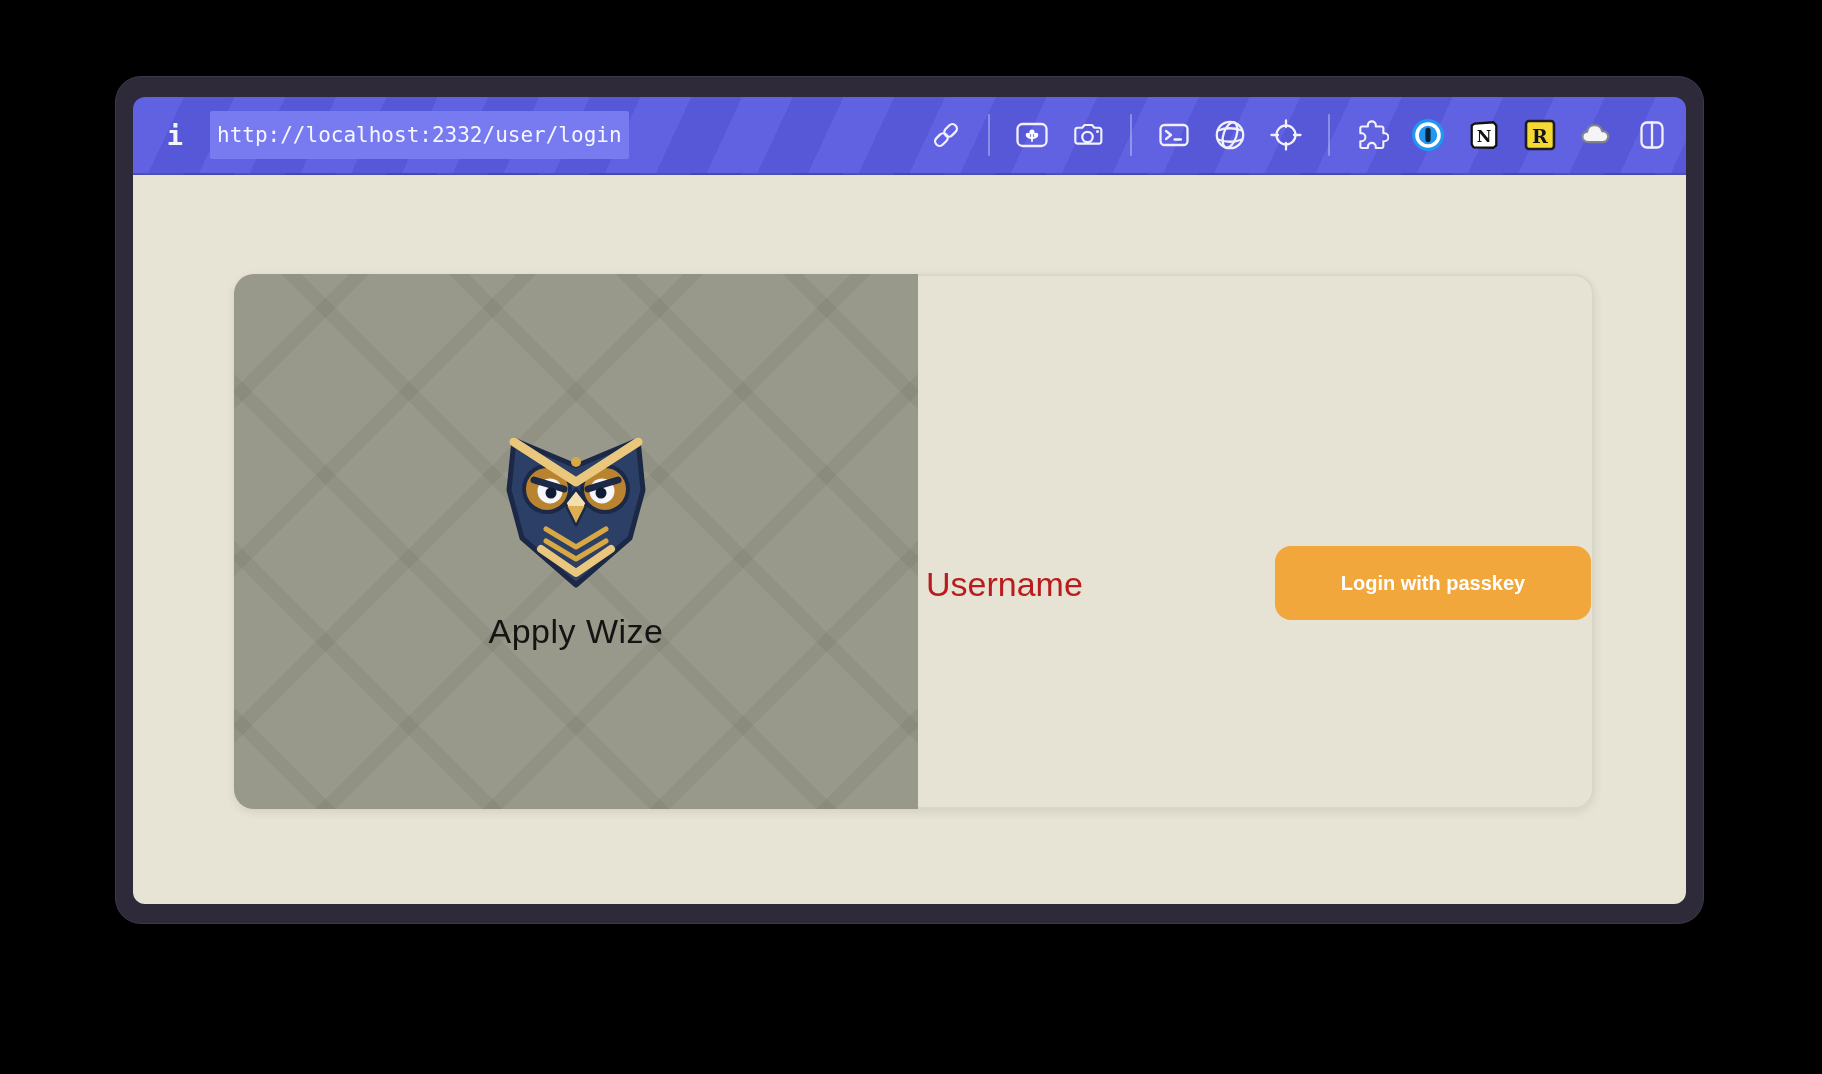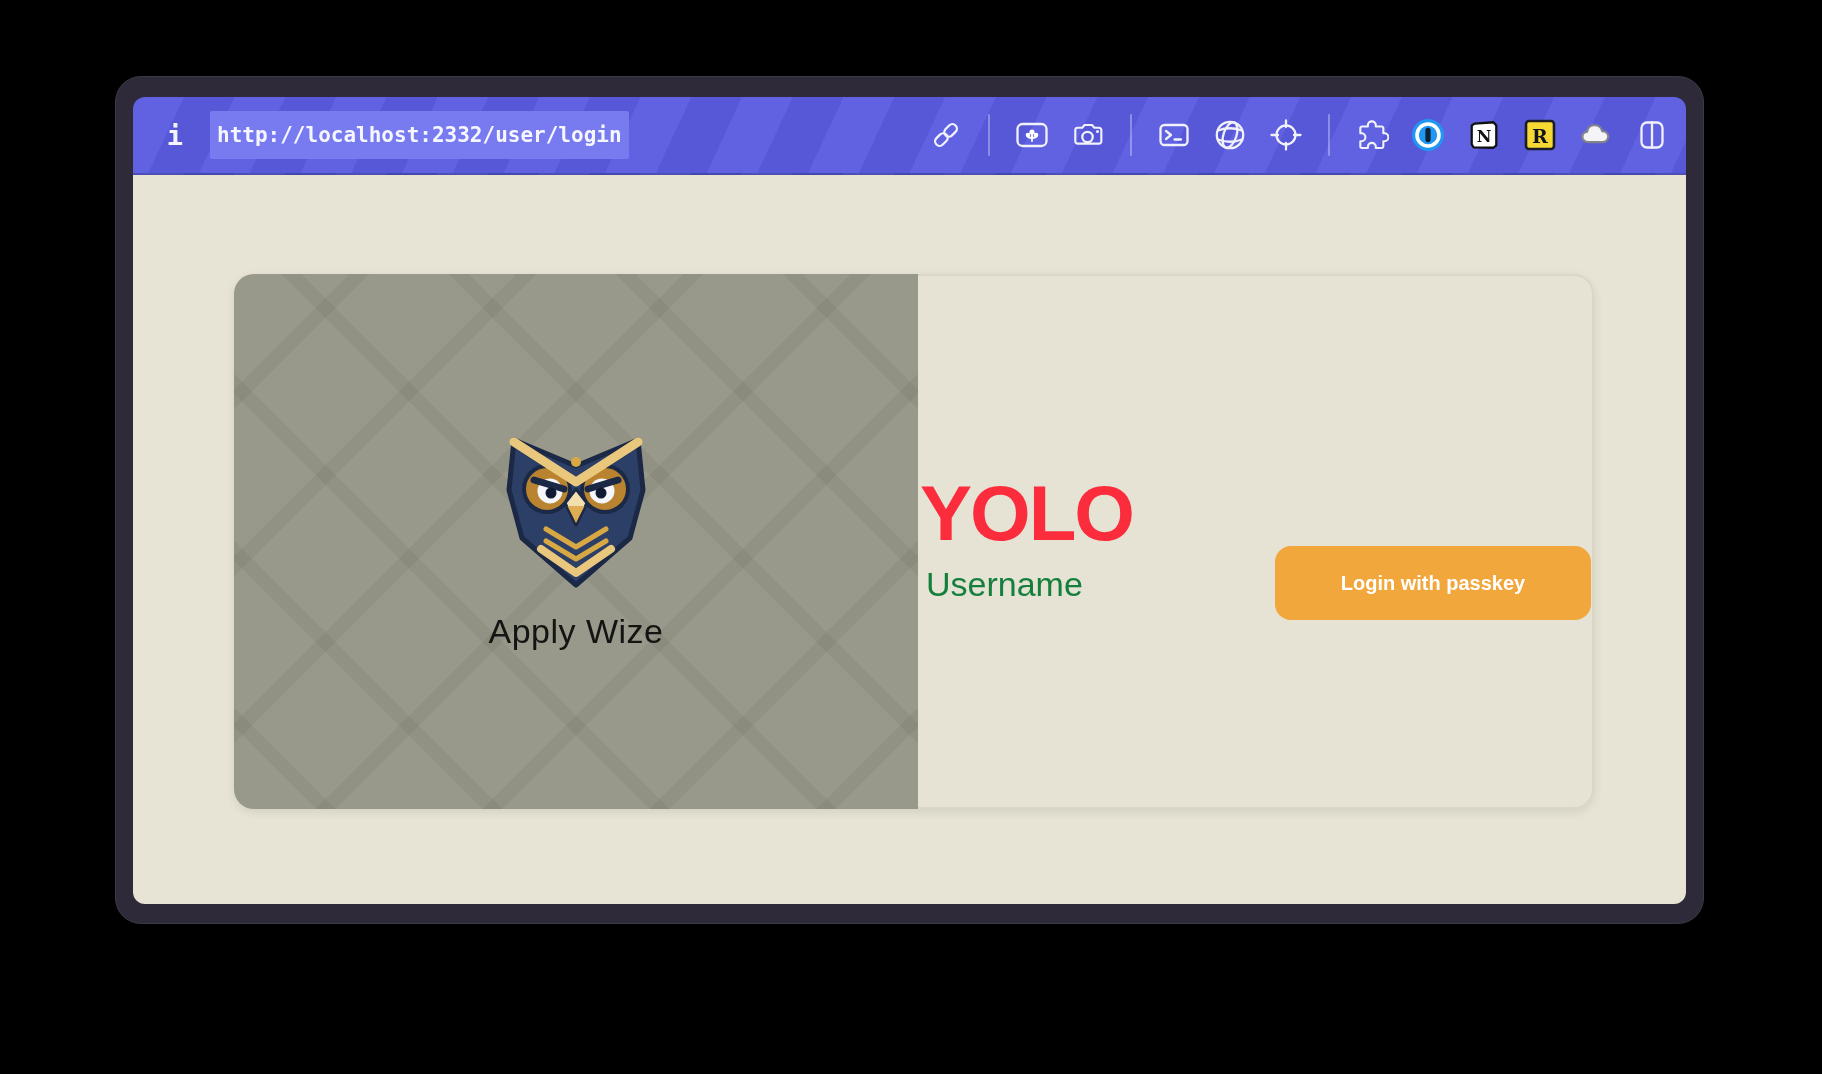--- a/index.html
+++ b/index.html
@@ -36,7 +36,7 @@
   .url-bar { margin-left:23px; display:inline-block; }
   .url-text {
     font-family:"DejaVu Sans Mono", monospace; font-size:21px; color:#f6f6ff;
-    background:#787bf0; padding:12px 7px; border-radius:2px; white-space:pre;font-weight:bold;
+    background:#787bf0; padding:12px 7px; border-radius:2px; white-space:pre;
   }
   .tb-icons { margin-left:auto; display:flex; align-items:center; gap:22px; }
   .tb-icon { width:34px; height:34px; display:flex; align-items:center; justify-content:center; }

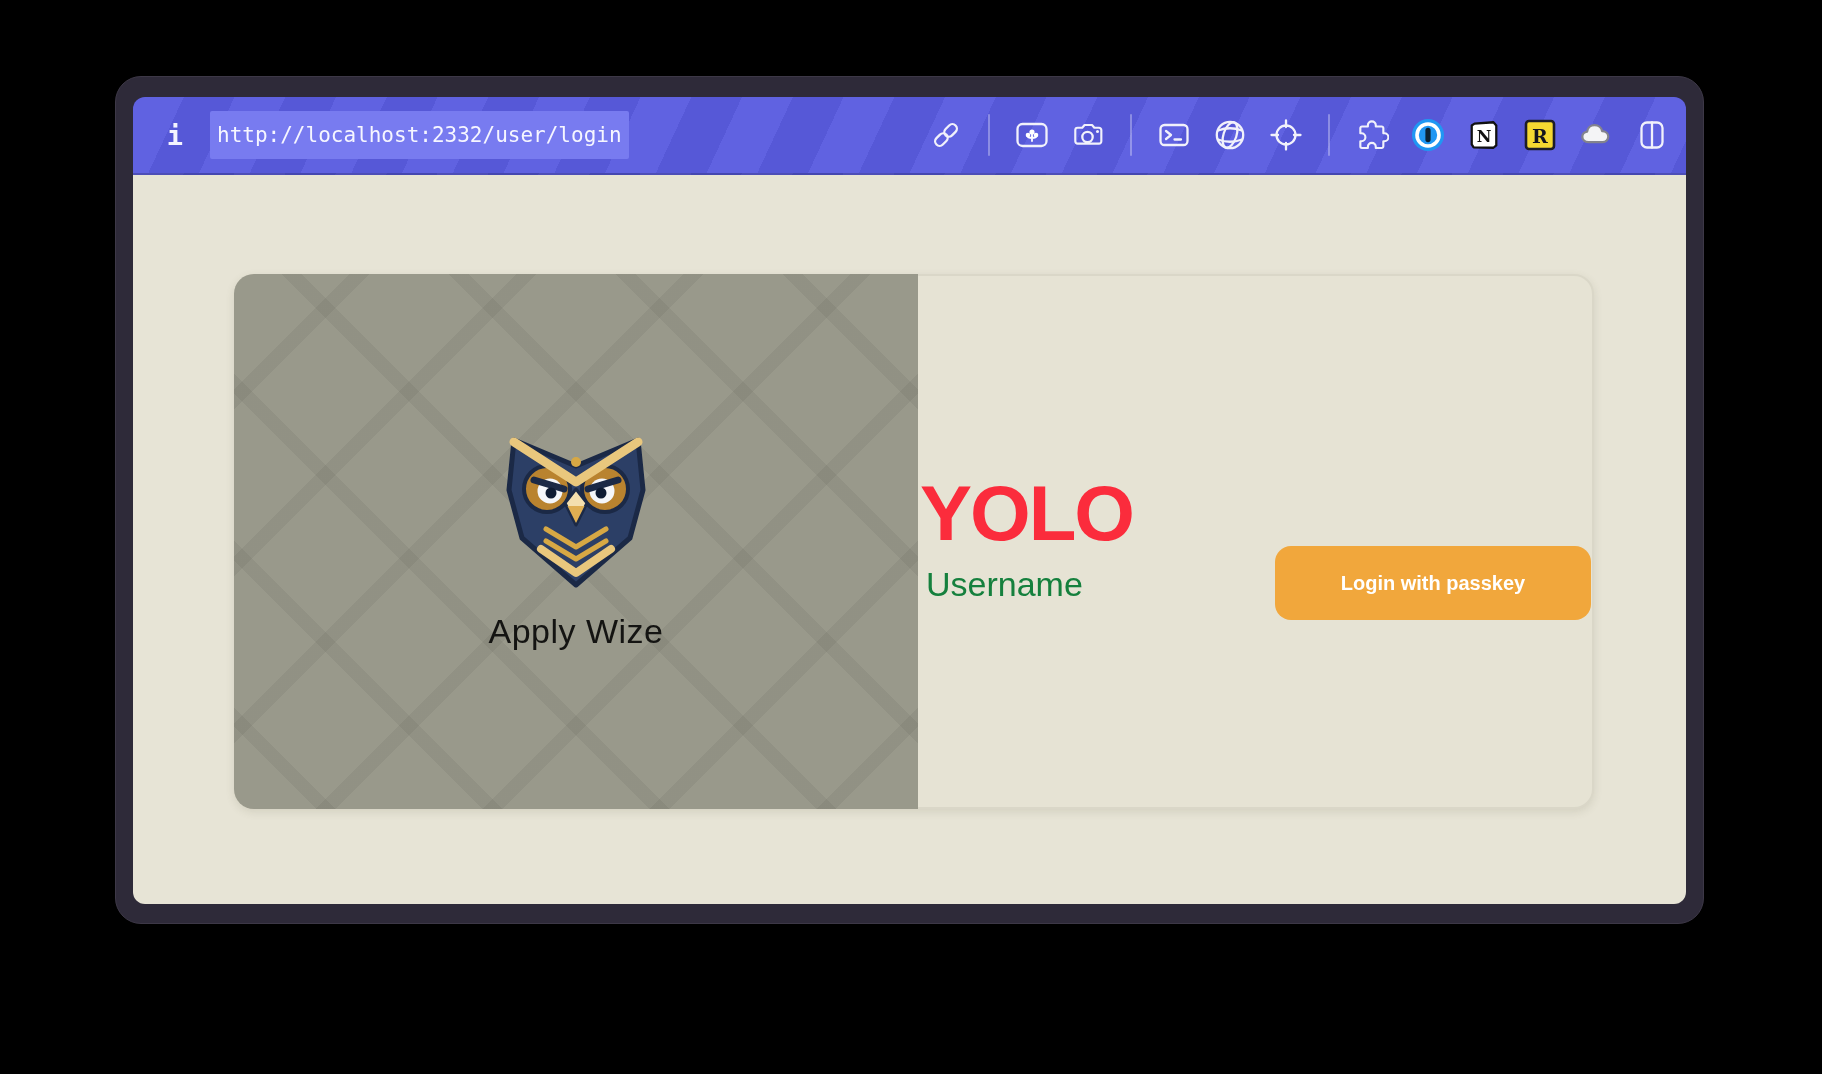--- a/index.html
+++ b/index.html
@@ -224,7 +224,6 @@
           </div>
 
           <div class="right-pane">
-            <div class="heading">YOLO</div>
             <div class="username">Username</div>
             <button class="passkey-btn">Login with passkey</button>
           </div>

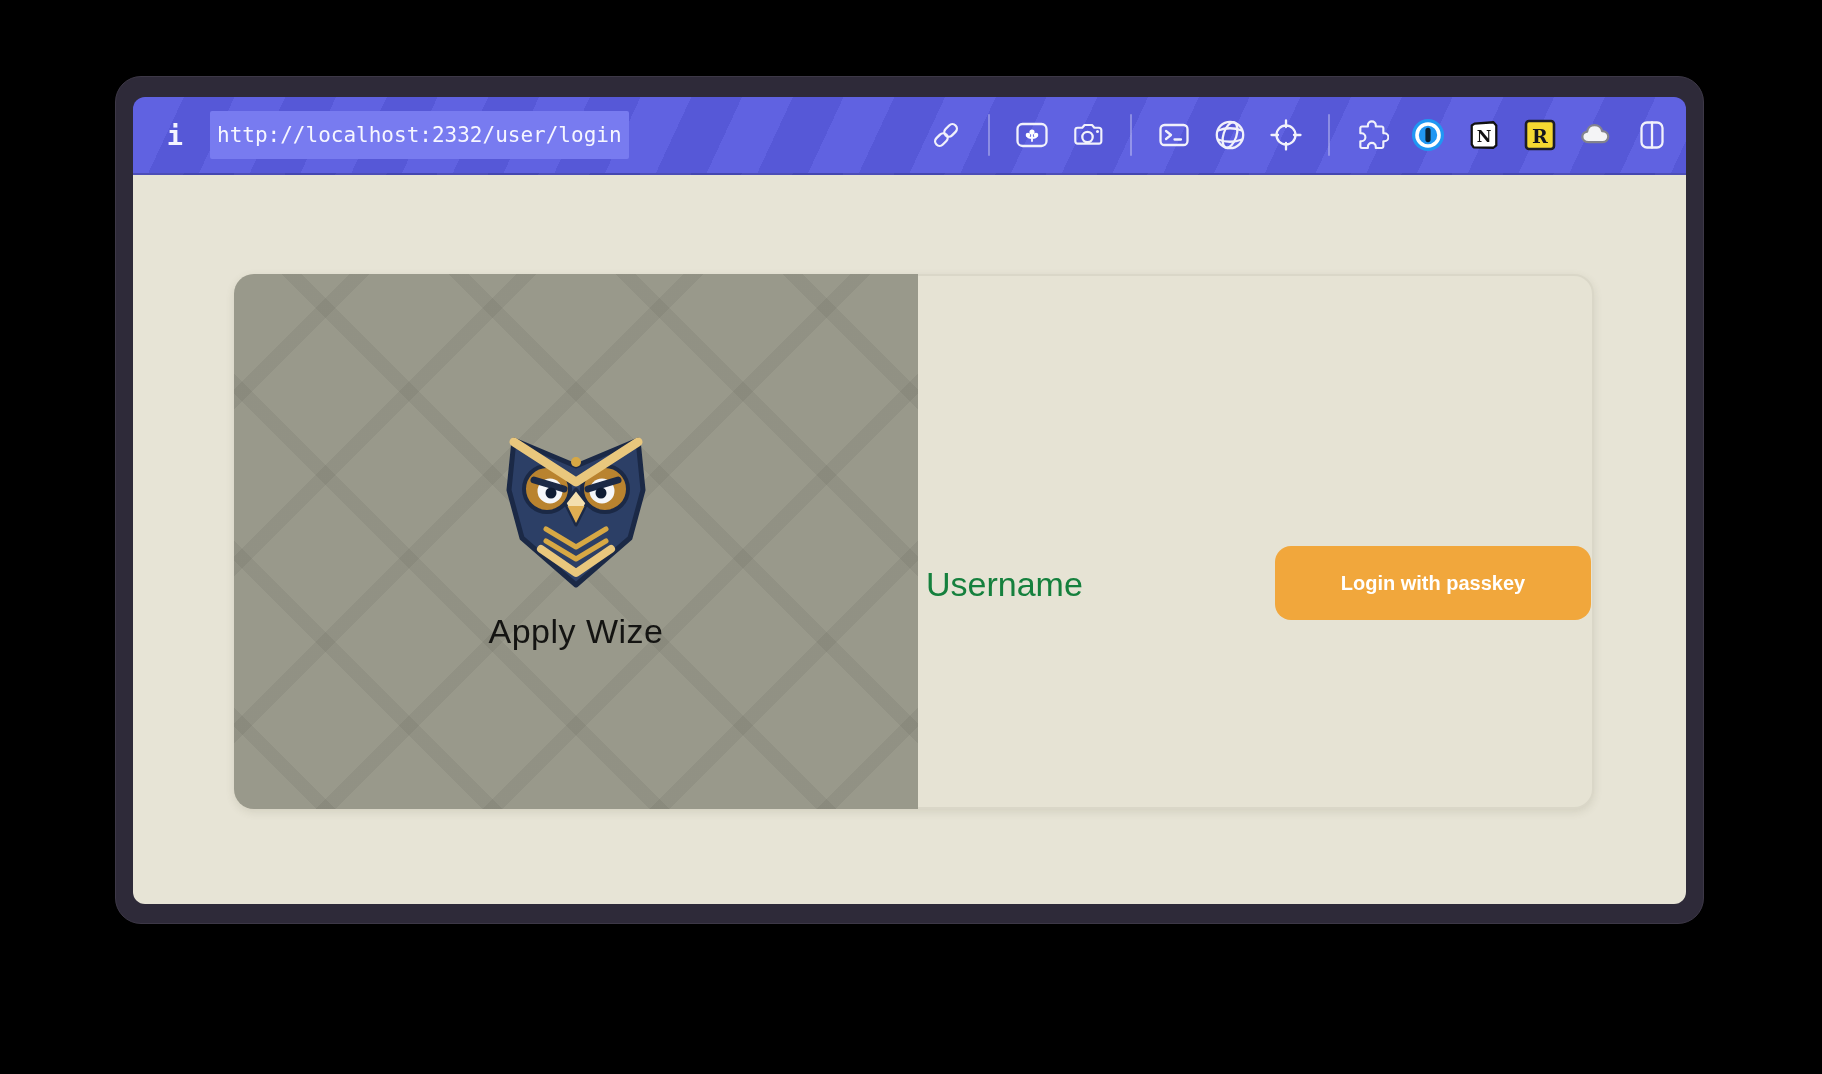--- a/index.html
+++ b/index.html
@@ -71,7 +71,7 @@
     letter-spacing:-2px; line-height:1; color:#fb2c3c;
   }
   .username {
-    position:absolute; left:8px; top:290px; font-size:34px; color:#15803d;
+    position:absolute; left:8px; top:290px; font-size:34px; color:#b91c1c;
     background:transparent; border:none; line-height:1.1;
   }
   .passkey-btn {

